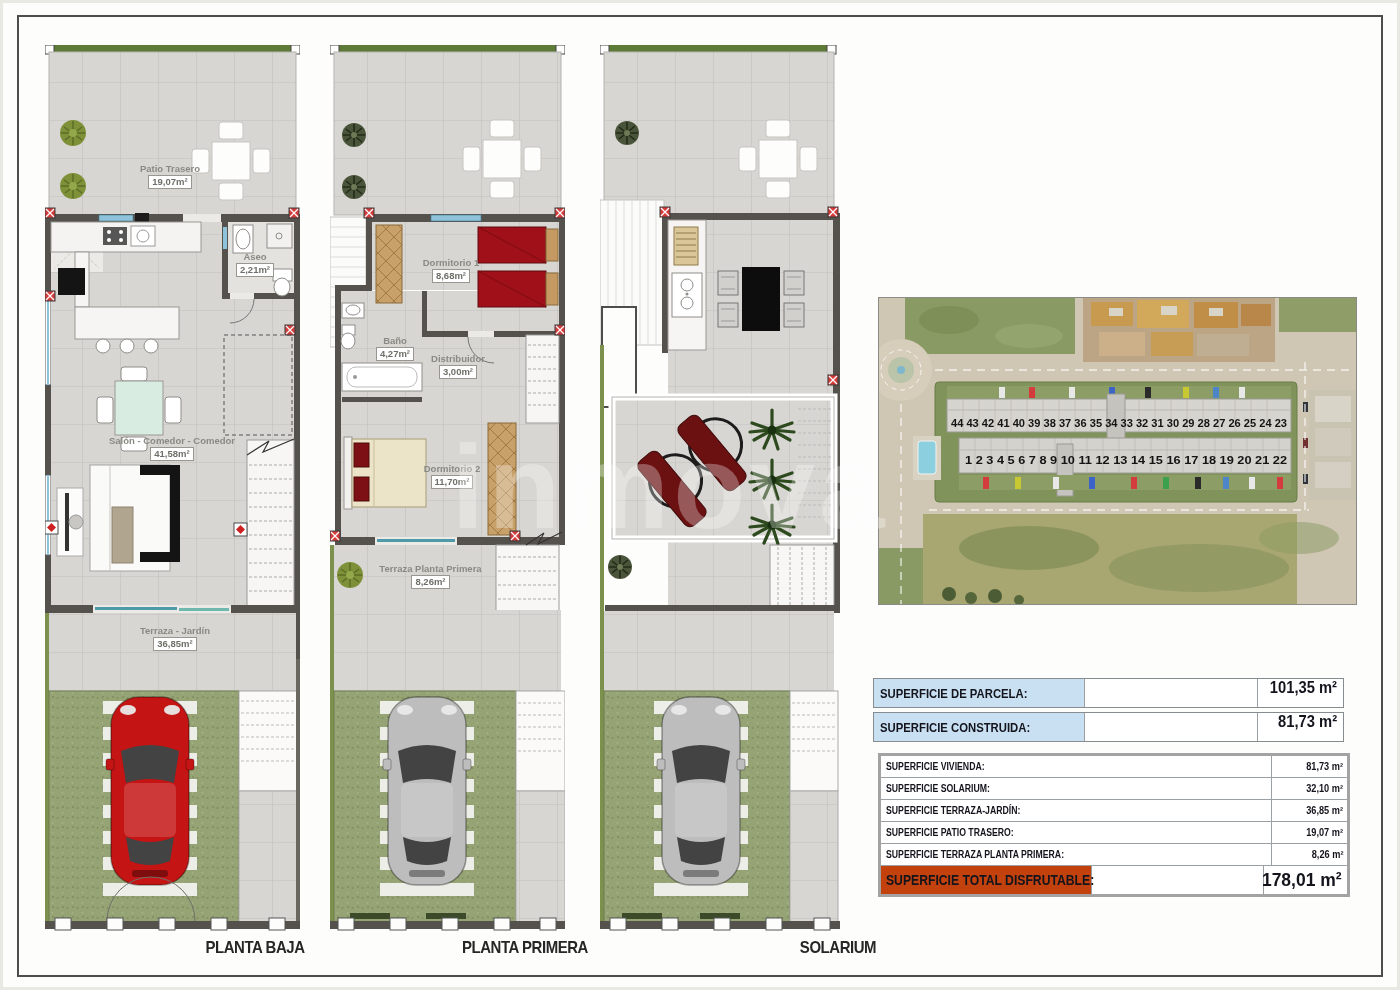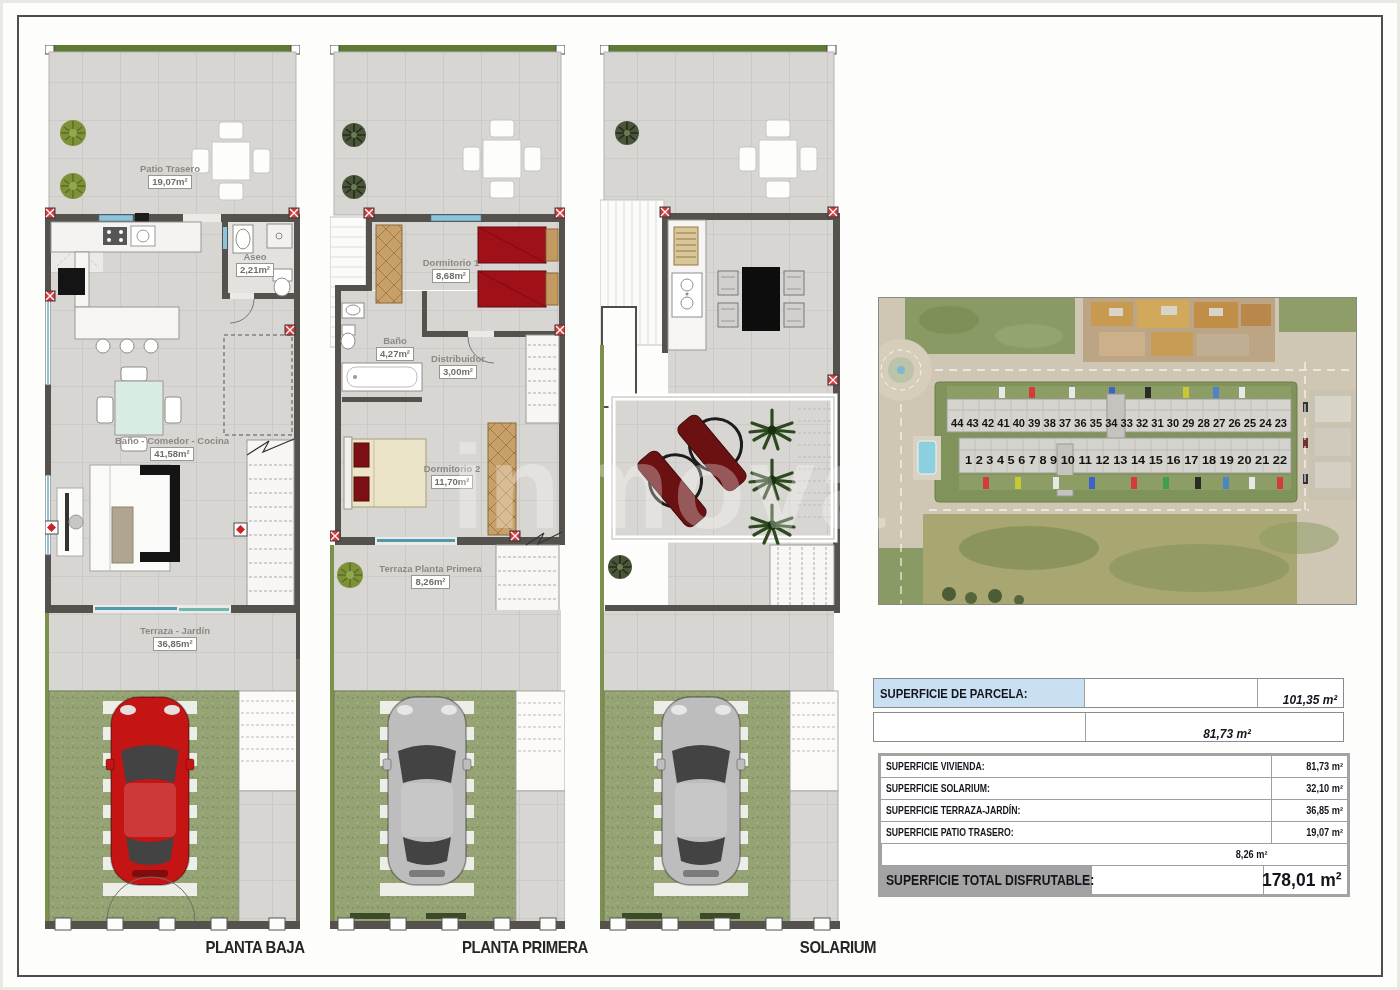--- a/index.html
+++ b/index.html
@@ -285,7 +285,7 @@
       <span class="area-chip">2,21m²</span>
     </div>
     <div class="room-label" style="left:52px;top:390px;width:150px">
-      <span class="rname">Baño - Comedor - Cocina</span>
+      <span class="rname">Salón - Comedor - Comedor</span>
       <span class="area-chip">41,58m²</span>
     </div>
     <div class="room-label" style="left:75px;top:580px;width:110px">

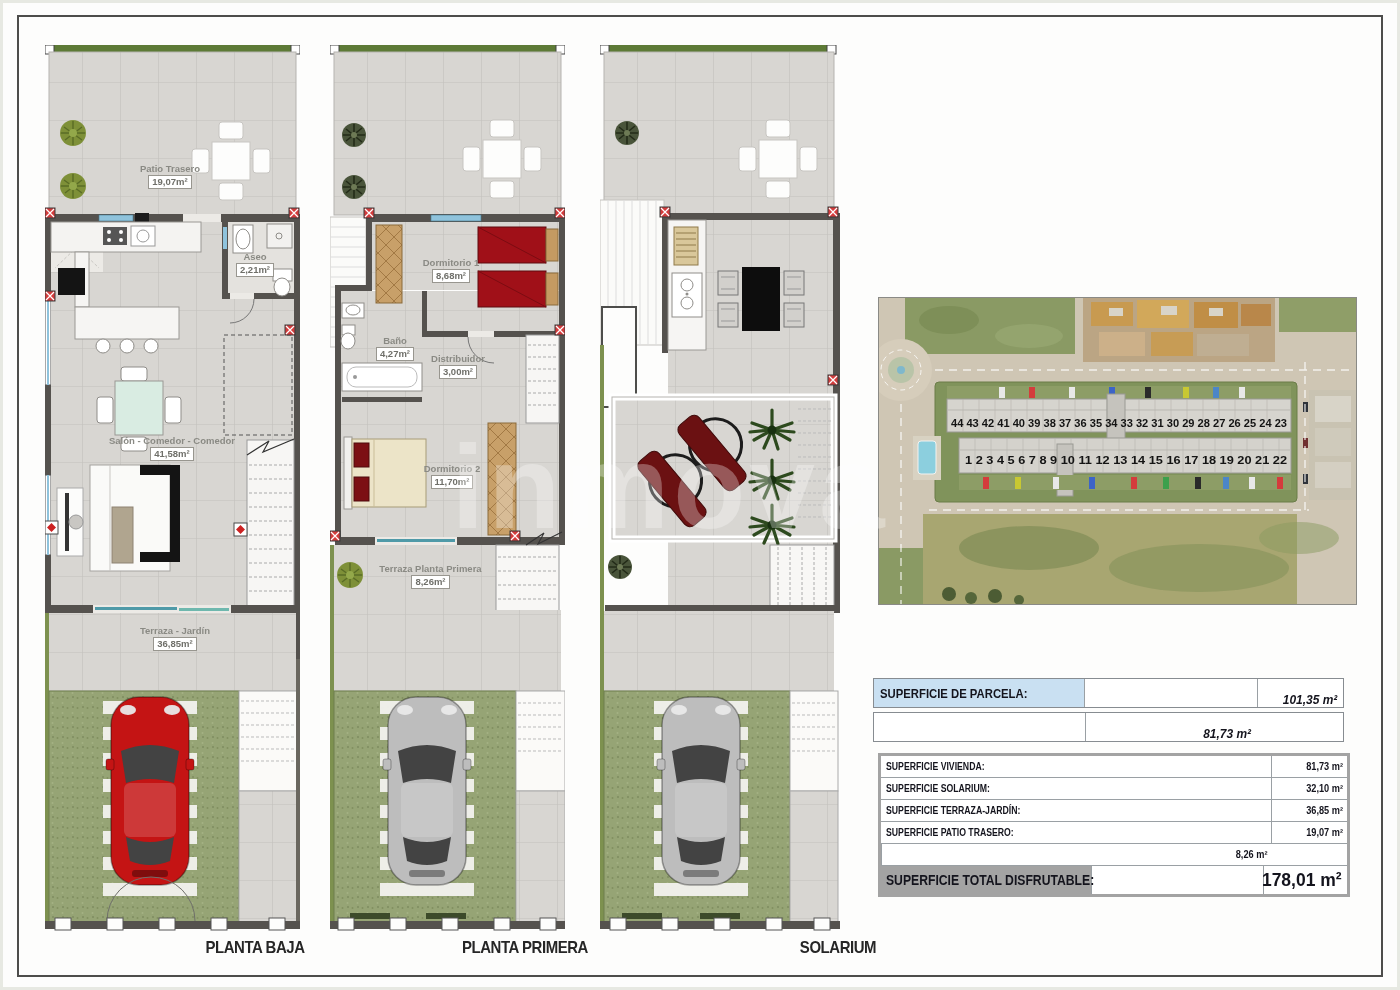--- a/index.html
+++ b/index.html
@@ -26,8 +26,8 @@
            grid-template-columns:211px 1fr 86px;border:1.5px solid #878c91;background:#fff;}
   .sb-label{background:#c9e0f2;border-right:1px solid #9aa0a4;display:flex;align-items:center;
             padding-left:6px;font-weight:700;font-size:13px;}
-  .sb-val{border-left:1px solid #9aa0a4;display:flex;align-items:flex-end;justify-content:flex-end;
-          padding-right:6px;font-weight:700;font-size:13px;font-style:italic;}
+  .sb-val{border-left:1px solid #9aa0a4;display:flex;align-items:flex-start;justify-content:flex-end;
+          padding-right:6px;font-weight:700;font-size:16px;}
   .sum-detail{position:absolute;left:5px;top:75px;width:466px;border:3px solid #a3a3a3;background:#fff;}
   .sd-row{display:grid;grid-template-columns:1fr 76px;height:21px;border-bottom:1px solid #9aa0a4;}
   .sd-label{display:flex;align-items:center;padding-left:5px;font-weight:700;font-size:10px;}

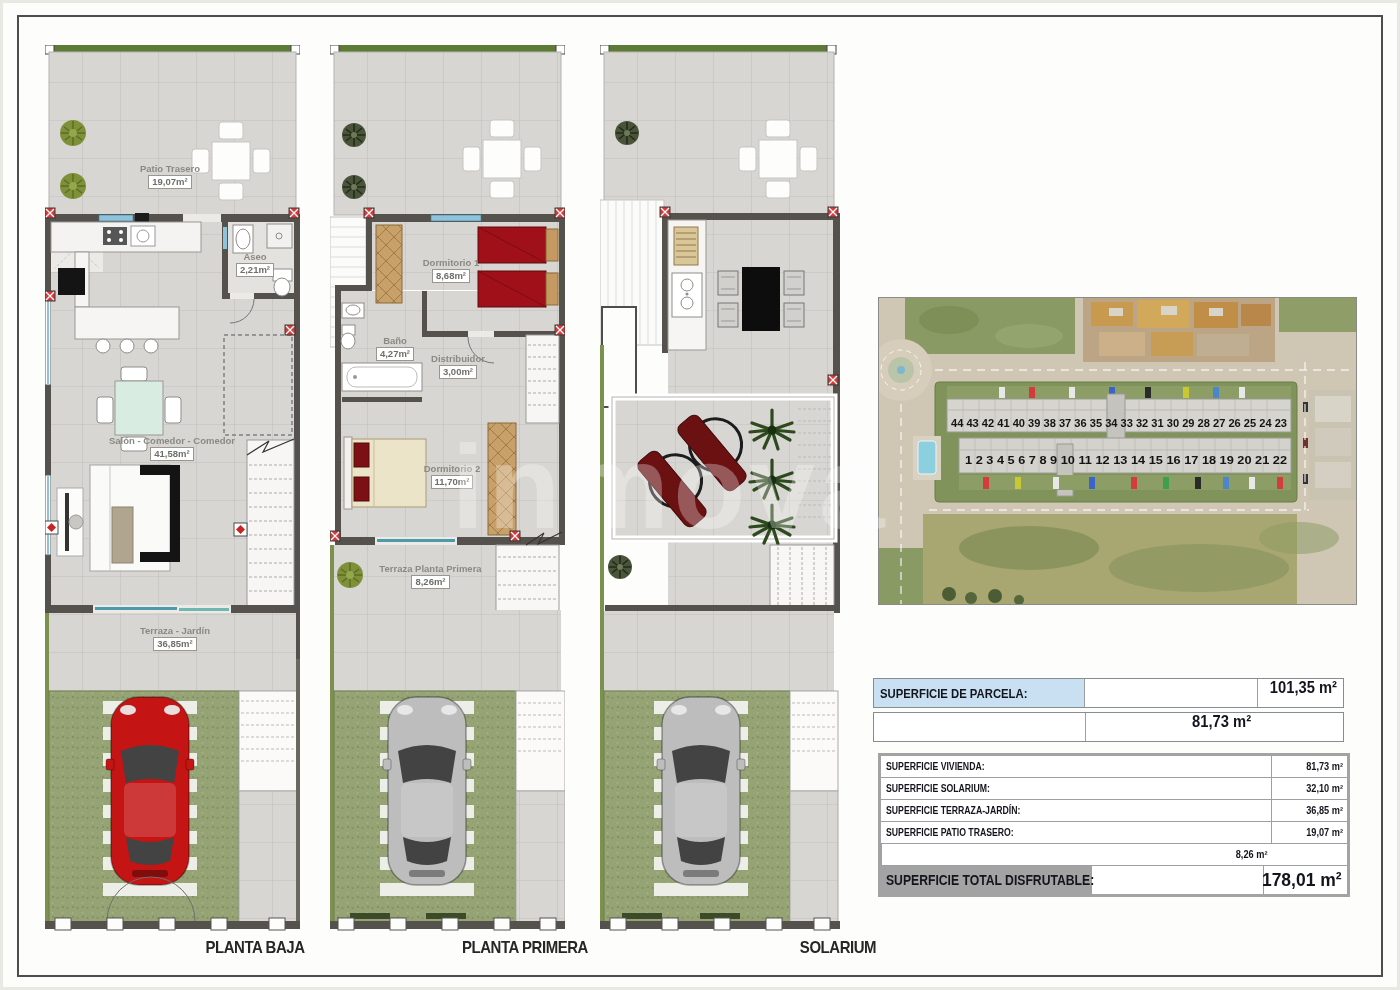--- a/index.html
+++ b/index.html
@@ -705,6 +705,9 @@
         </div>
     </div>
     <div class="sum-big" style="top:34px">
+      <div class="sb-label">
+          <span class="cond">SUPERFICIE CONSTRUIDA:</span>
+        </div>
       <div class="sb-mid"></div>
       <div class="sb-val">
           <span class="cond-r">81,73 m²</span>

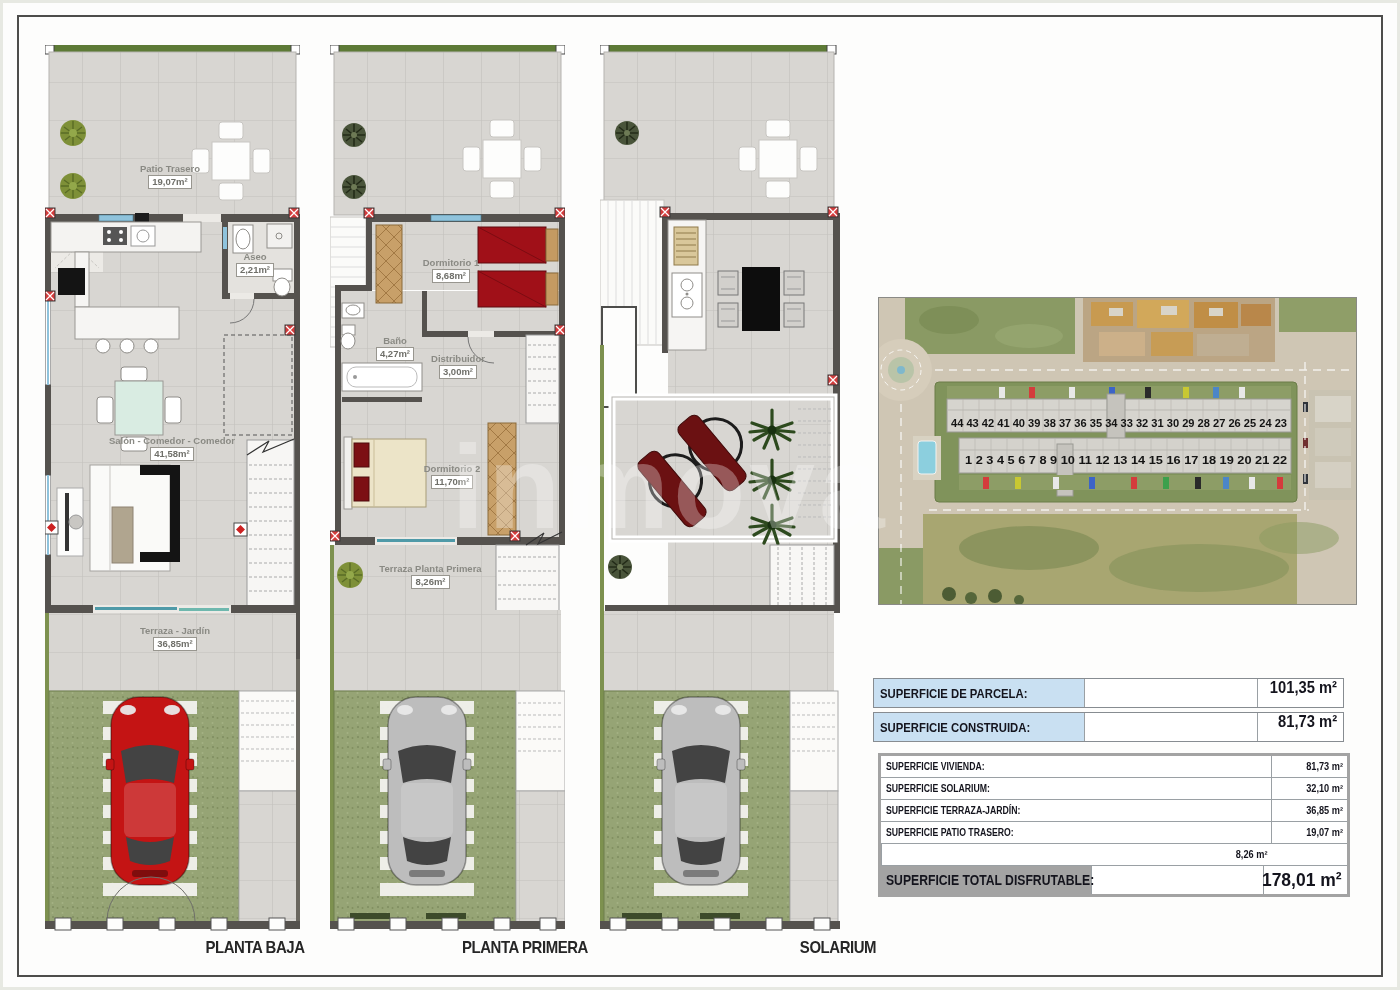--- a/index.html
+++ b/index.html
@@ -747,6 +747,9 @@
           </div>
       </div>
       <div class="sd-row">
+        <div class="sd-label">
+            <span class="cond">SUPERFICIE TERRAZA PLANTA PRIMERA:</span>
+          </div>
         <div class="sd-val">
             <span class="cond-r">8,26 m²</span>
           </div>

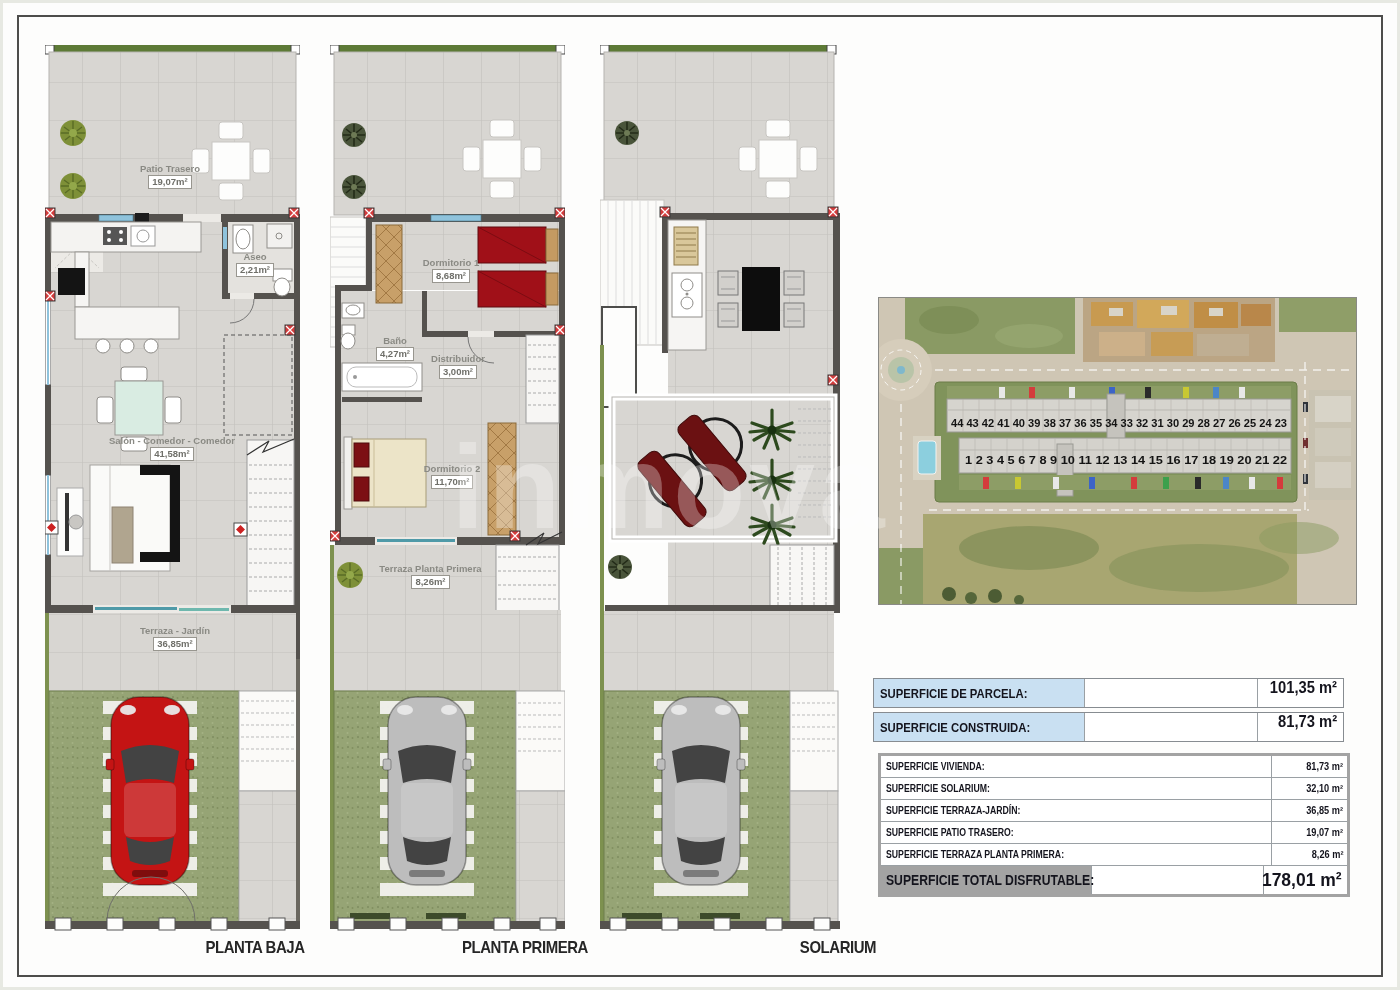--- a/index.html
+++ b/index.html
@@ -34,7 +34,7 @@
   .sd-val{border-left:1px solid #9aa0a4;display:flex;align-items:center;justify-content:flex-end;
           padding-right:4px;font-weight:700;font-size:10px;}
   .sd-total{display:grid;grid-template-columns:210px 1fr 84px;height:28px;}
-  .sd-total .t-label{background:#a3a3a3;display:flex;align-items:center;padding-left:5px;
+  .sd-total .t-label{background:#c2410c;display:flex;align-items:center;padding-left:5px;
                      font-weight:700;font-size:14px;text-align:center;}
   .sd-total .t-mid{border-left:1px solid #9aa0a4;}
   .sd-total .t-val{border-left:1px solid #9aa0a4;display:flex;align-items:center;

